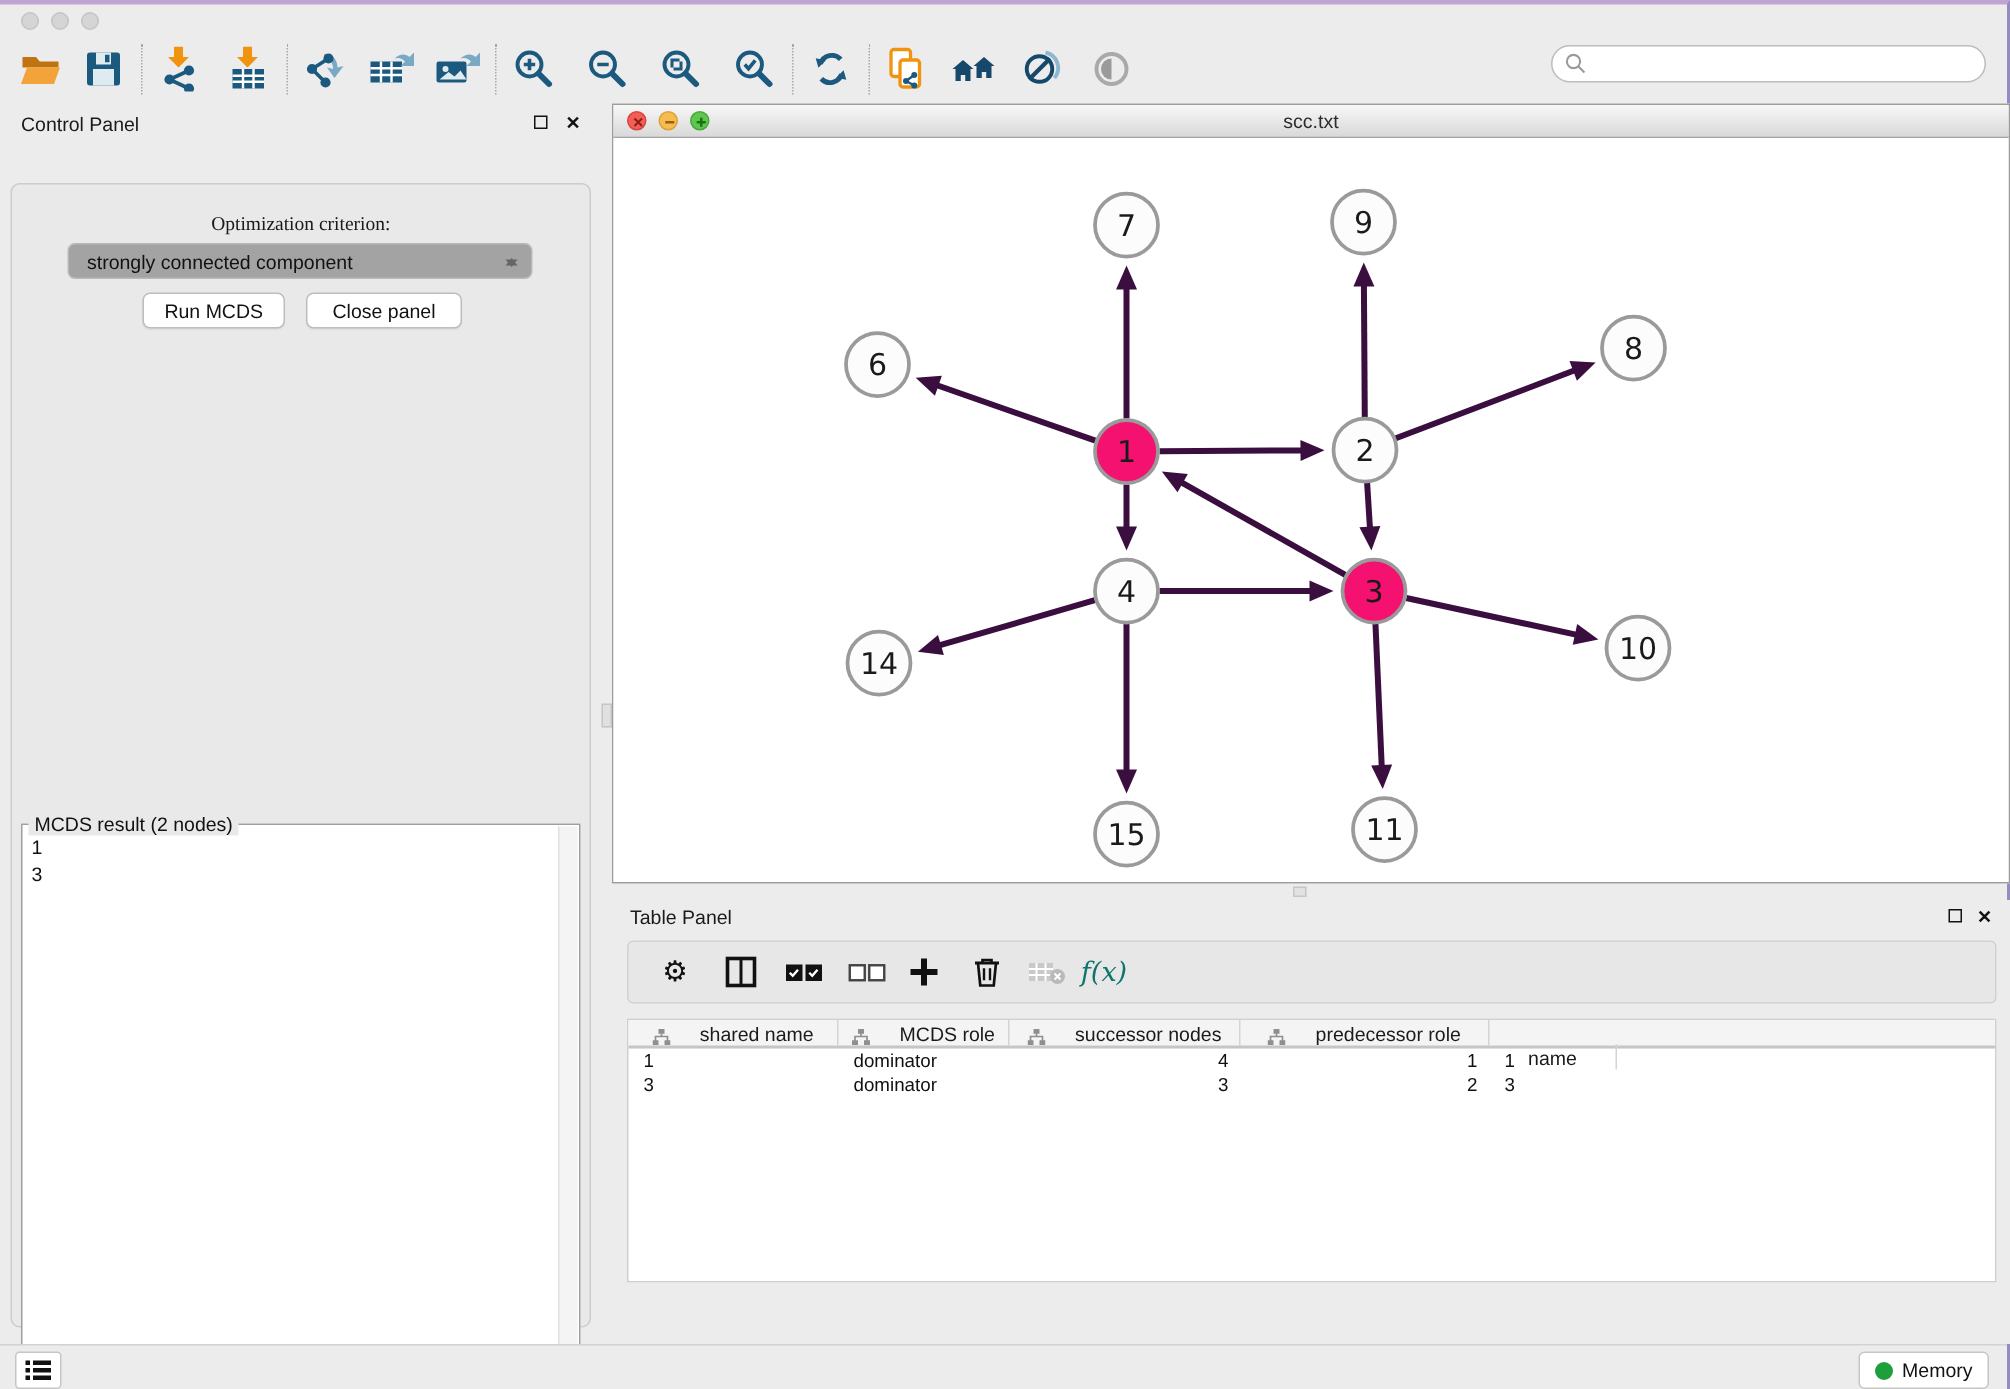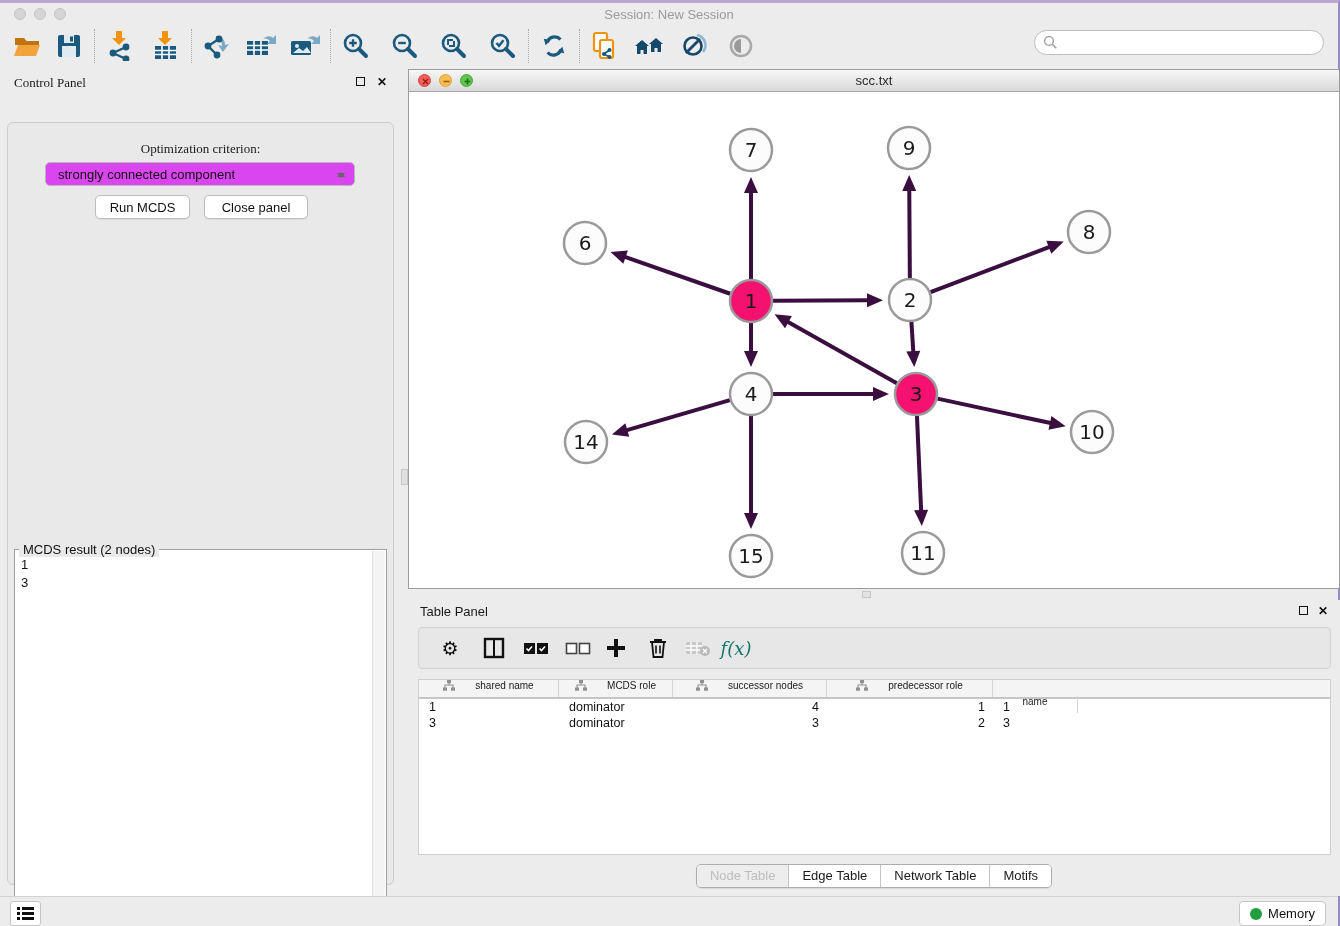--- a/index.html
+++ b/index.html
@@ -86,7 +86,6 @@
     <span class="tl-dot" style="left:14px"></span>
     <span class="tl-dot" style="left:34px"></span>
     <span class="tl-dot" style="left:54px"></span>
-    <div class="main-title">Session: New Session</div>
   </div>
 
   <div class="toolbar">

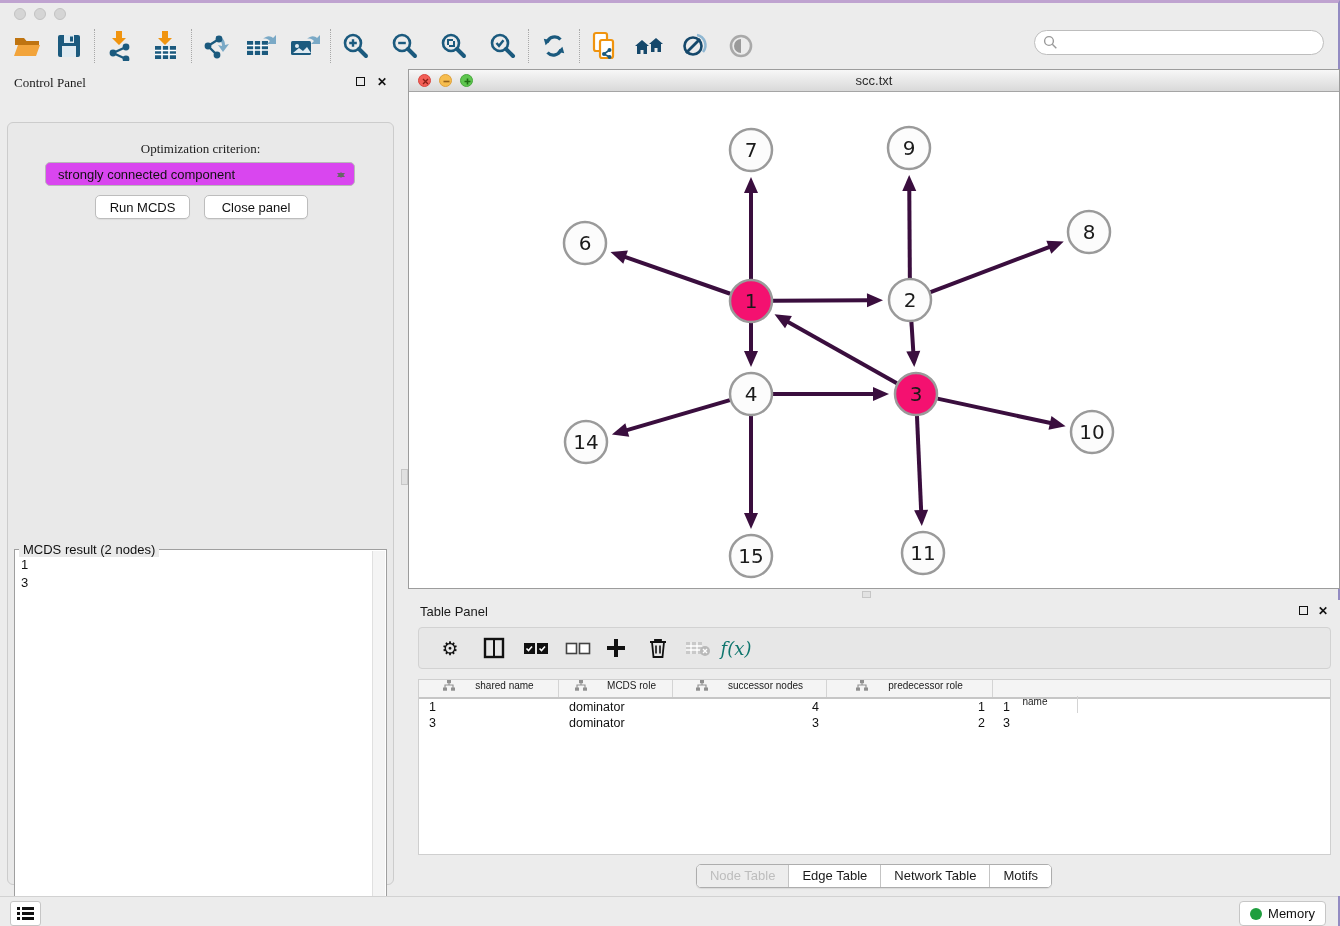--- a/index.html
+++ b/index.html
@@ -23,7 +23,7 @@
   
   .control-panel { position:absolute; left:0; top:66px; width:401px; height:827px; background:#ececec; }
   .panel-head { position:absolute; left:0; top:4px; width:100%; height:20px; }
-  .panel-head .pt { position:absolute; left:14px; top:2px; font-size:13px; color:#1a1a1a;font-family:Liberation Serif, serif; }
+  .panel-head .pt { position:absolute; left:14px; top:2px; font-size:13px; color:#1a1a1a; }
   .wbtn { position:absolute; top:3px; width:14px; height:14px; font-size:12px; line-height:13px; text-align:center; color:#111; cursor:default; }
   .float-glyph { display:inline-block; width:9px; height:9px; border:1.6px solid #111; }
   .seg { display:flex; border:1px solid #adadad; border-radius:5px; overflow:hidden; background:#fff; box-shadow:0 1px 1px rgba(0,0,0,.08); }

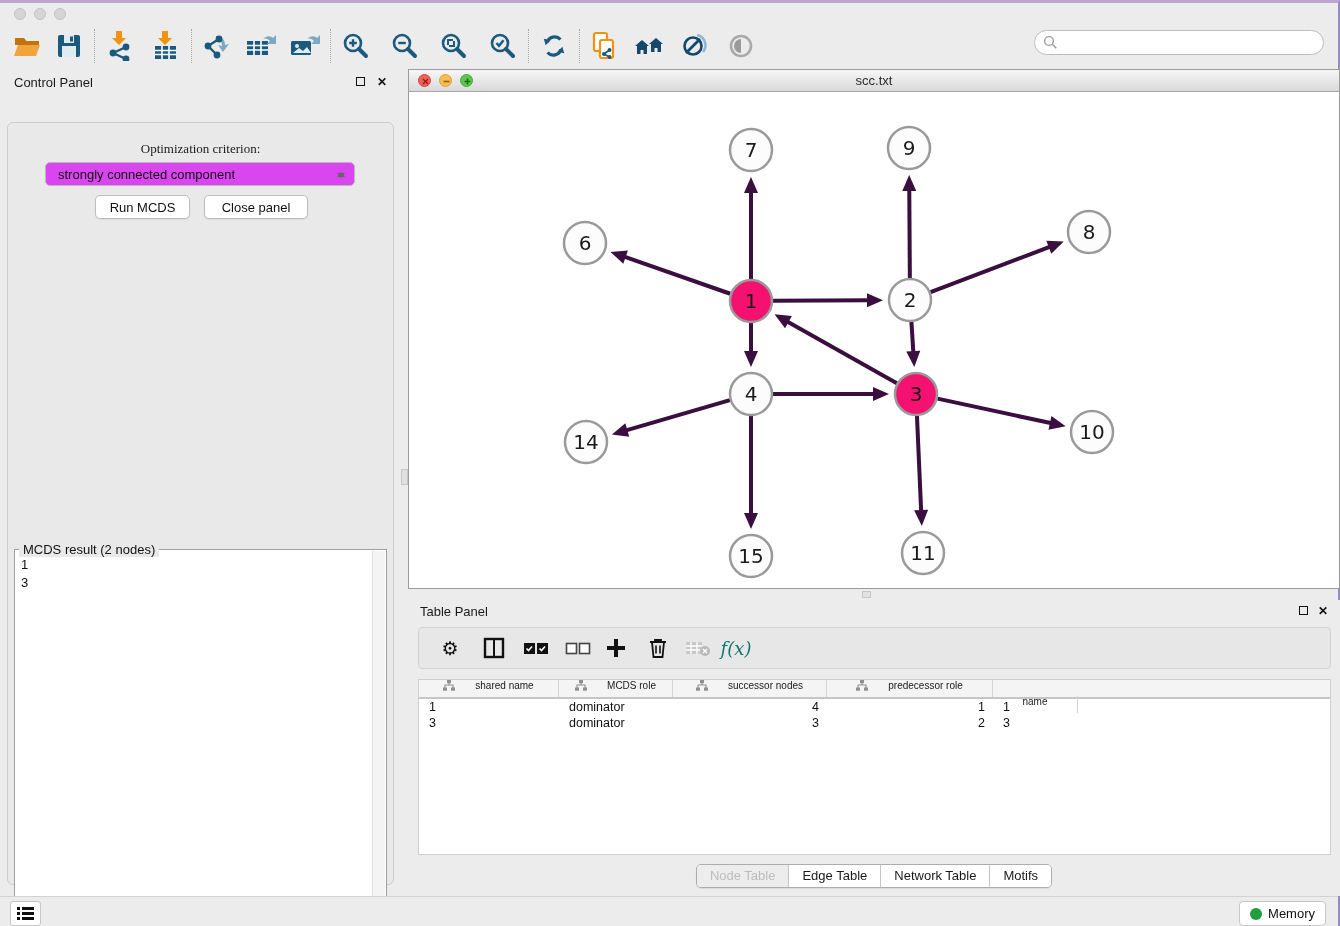--- a/index.html
+++ b/index.html
@@ -33,7 +33,7 @@
   .cp-tabs { position:absolute; left:76px; top:30px; }
   .cp-body { position:absolute; left:7px; top:53px; width:387px; height:763px; background:#e9e9e9; border:1px solid #cccccc; border-radius:6px; }
   .opt-label { position:absolute; left:0; top:18px; width:100%; text-align:center; font-size:13px; color:#1a1a1a;font-family:Liberation Serif, serif; }
-  .dropdown { position:absolute; left:37px; top:39px; width:310px; height:24px; background:#d946ef; border:1px solid #b9b9b9; border-radius:5px; font-size:13px; color:#111; display:flex; align-items:center; padding:0 36px 0 12px; }
+  .dropdown { position:absolute; left:37px; top:39px; width:310px; height:24px; background:#a3a3a3; border:1px solid #b9b9b9; border-radius:5px; font-size:13px; color:#111; display:flex; align-items:center; padding:0 36px 0 12px; }
   .dd-arrows { position:absolute; right:8px; top:4px; width:10px; height:16px; }
   .dd-arrows:before { content:""; position:absolute; left:1px; top:1px; border:4px solid transparent; border-bottom:5px solid #666; }
   .dd-arrows:after { content:""; position:absolute; left:1px; bottom:1px; border:4px solid transparent; border-top:5px solid #666; }

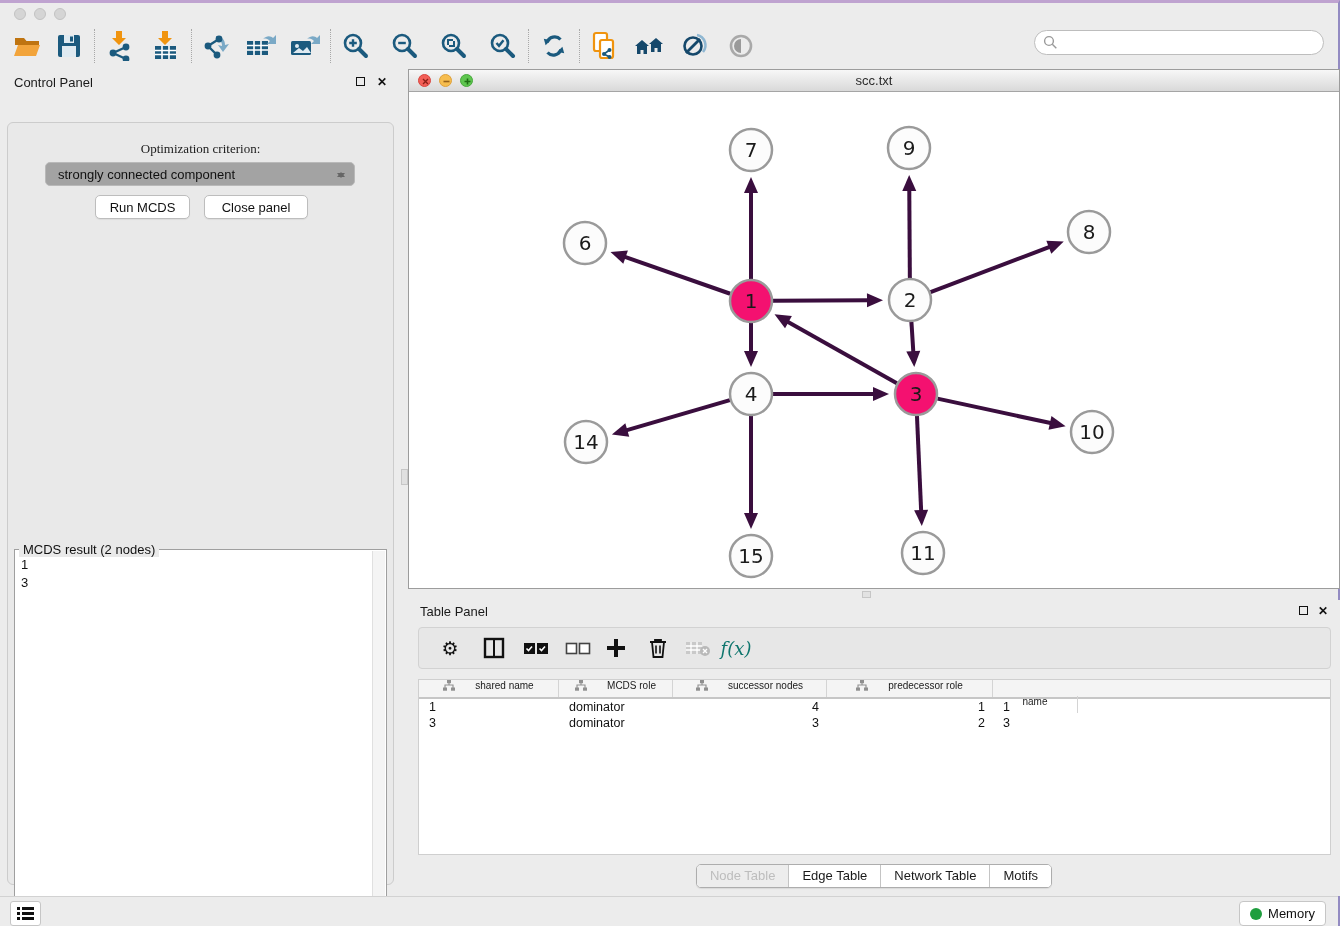--- a/index.html
+++ b/index.html
@@ -66,7 +66,7 @@
   .gear-glyph { font-size:19px; color:#111; }
   .tbl { position:absolute; left:10px; top:79px; width:913px; height:176px; background:#fff; border:1px solid #cfcfcf; }
   .tbl-header { display:flex; height:19px; background:#f4f4f4; border-bottom:2px solid #c6c6c6; }
-  .th { display:flex; align-items:flex-start; justify-content:center; gap:20px; font-size:10px; color:#1a1a1a; border-right:1px solid #d4d4d4; height:100%; }
+  .th { display:flex; align-items:flex-end; justify-content:center; gap:20px; font-size:13px; color:#1a1a1a; border-right:1px solid #d4d4d4; height:100%; }
   .trow { display:flex; height:16px; }
   .td { font-size:12.5px; color:#111; line-height:16px; overflow:hidden; white-space:nowrap; }
   .tp-tabs { position:absolute; left:0; top:264px; width:100%; display:flex; justify-content:center; }

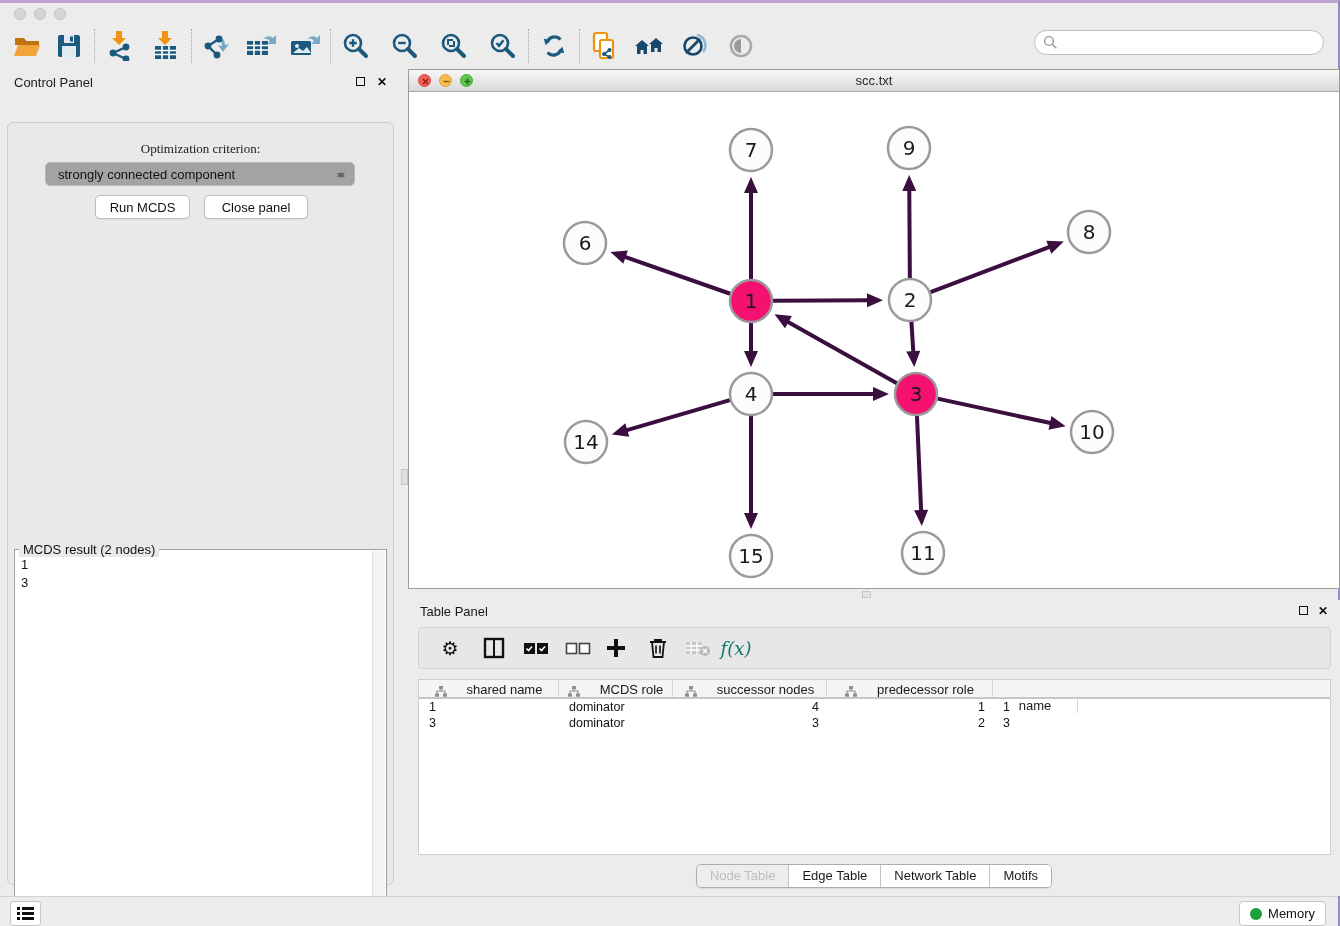--- a/index.html
+++ b/index.html
@@ -449,14 +449,6 @@
           </div>
         </div>
     </div>
-    <div class="tp-tabs">
-        <div class="seg" id="tp-tabs">
-          <div class="tab sel">Node Table</div>
-          <div class="tab">Edge Table</div>
-          <div class="tab">Network Table</div>
-          <div class="tab">Motifs</div>
-        </div>
-      </div>
   </div>
 
   <div class="statusbar">

